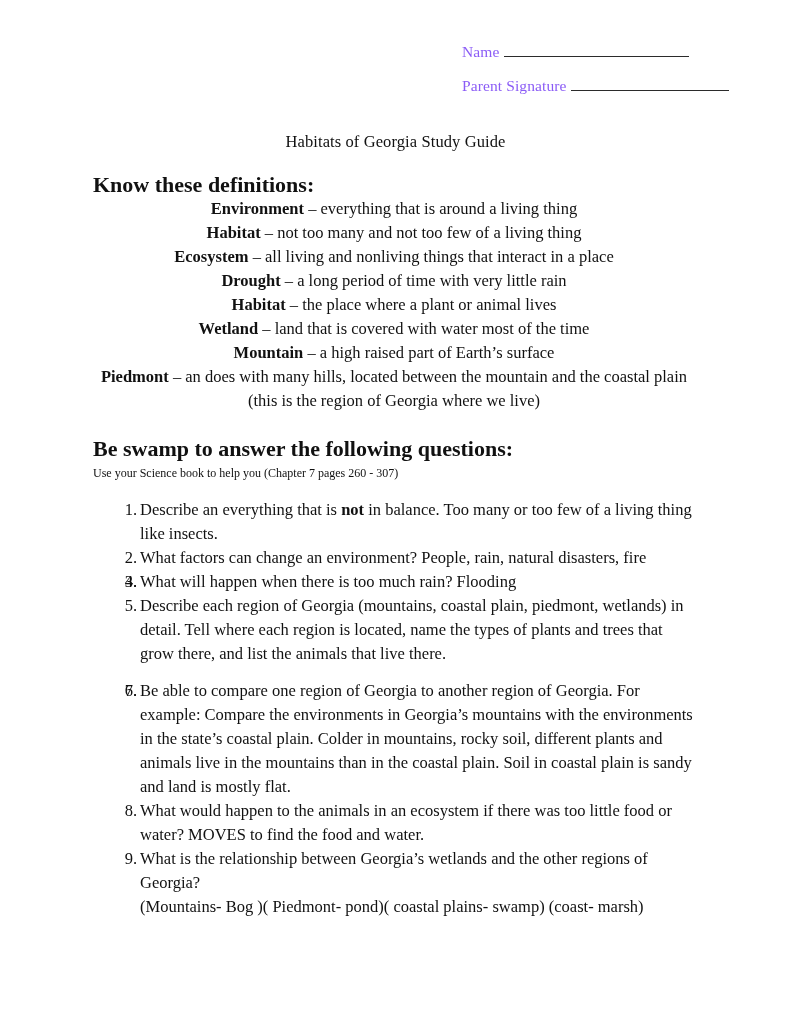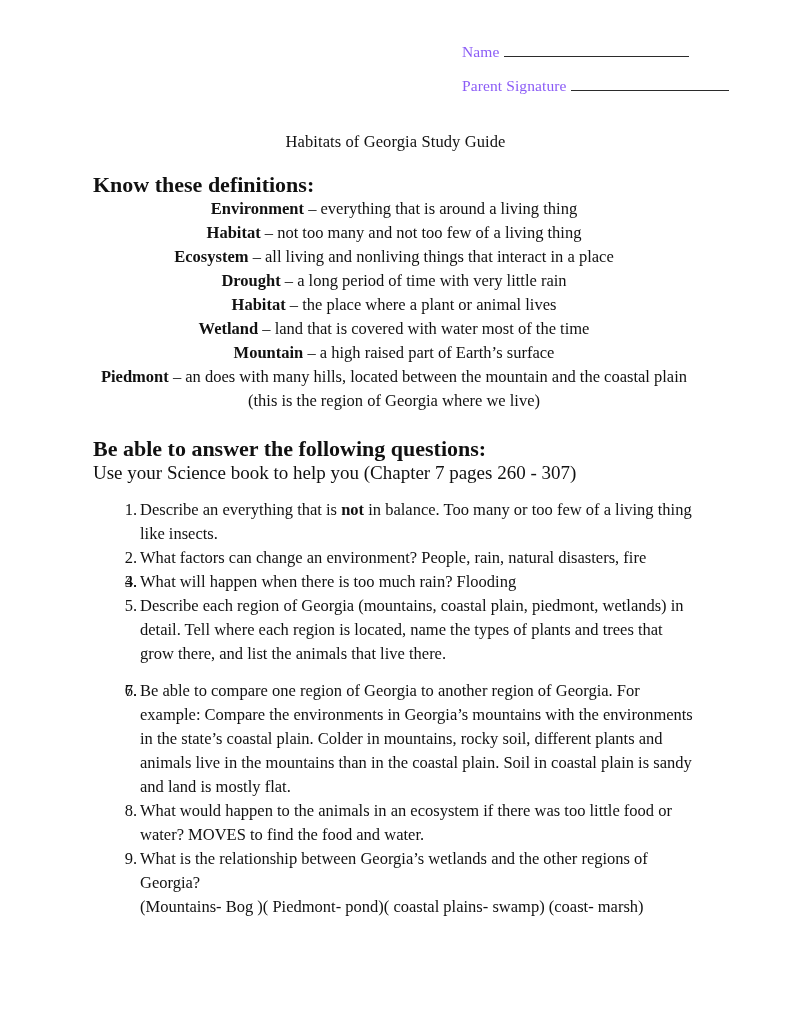--- a/index.html
+++ b/index.html
@@ -158,7 +158,7 @@
 
     <div class="gap-line"></div>
 
-    <div class="section-heading">Be able to answer the following questions:</div>
+    <div class="section-heading">Be swamp to answer the following questions:</div>
     <div class="plain-line">Use your Science book to help you (Chapter 7 pages 260 - 307)</div>
 
     <div class="gap-half"></div>

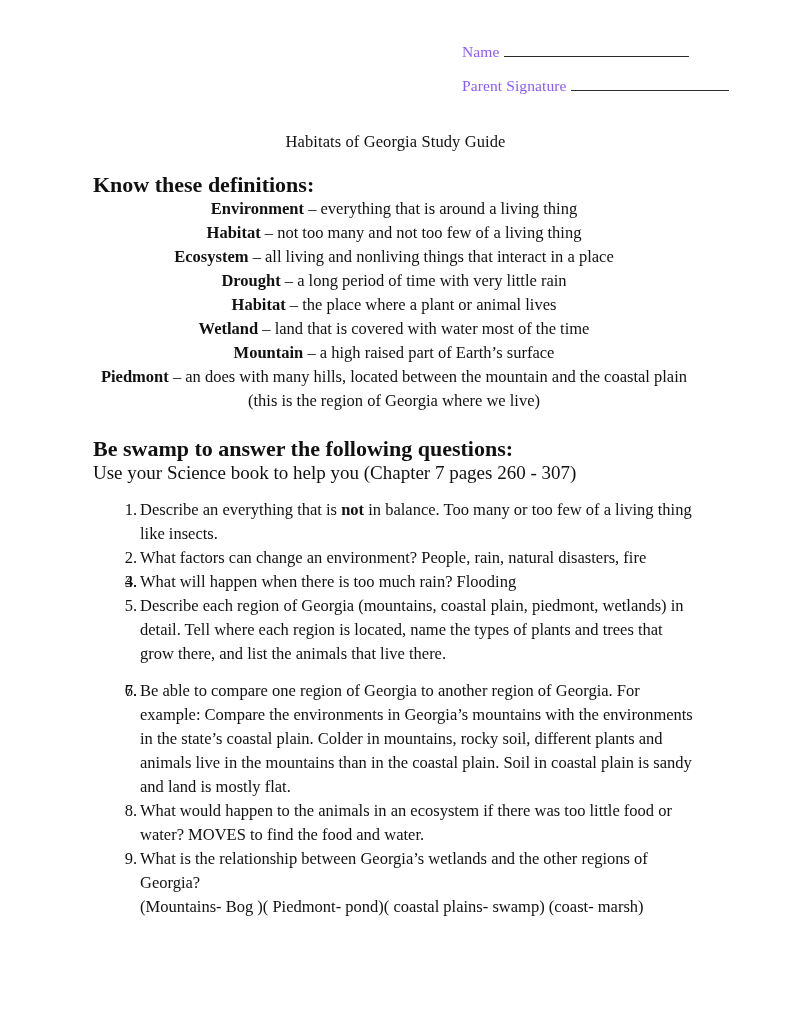--- a/index.html
+++ b/index.html
@@ -96,7 +96,7 @@
   .gap-half { height: 13px; }
 
   .plain-line {
-    font-size: 19px;
+    font-size: 12px;
     line-height: 24px;
   }
 

